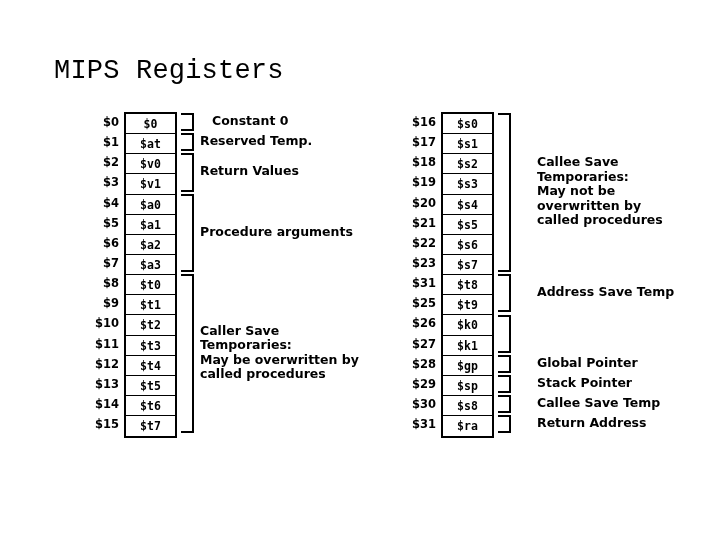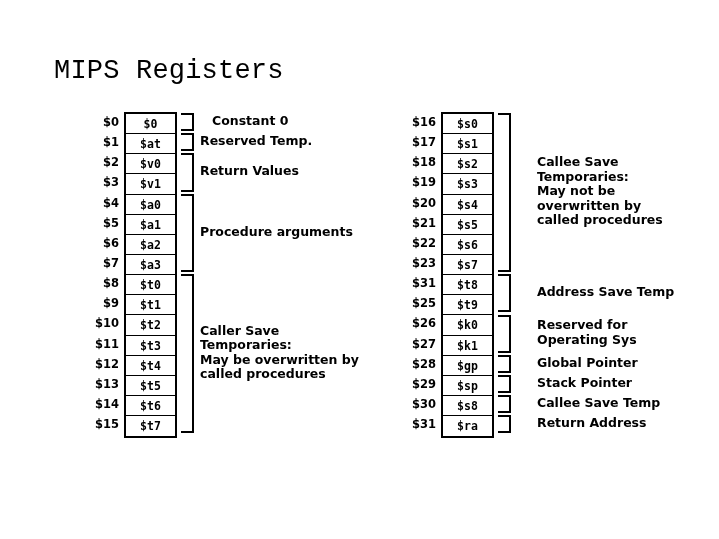--- a/index.html
+++ b/index.html
@@ -232,8 +232,6 @@
 overwritten by
 called procedures</div>
       <div class="annot annot-right" style="top: 285.05px;">Address Save Temp</div>
-      <div class="annot annot-right" style="top: 318.05px;">Reserved for
-Operating Sys</div>
       <div class="annot annot-right" style="top: 355.575px;">Global Pointer</div>
       <div class="annot annot-right" style="top: 375.725px;">Stack Pointer</div>
       <div class="annot annot-right" style="top: 395.875px;">Callee Save Temp</div>

